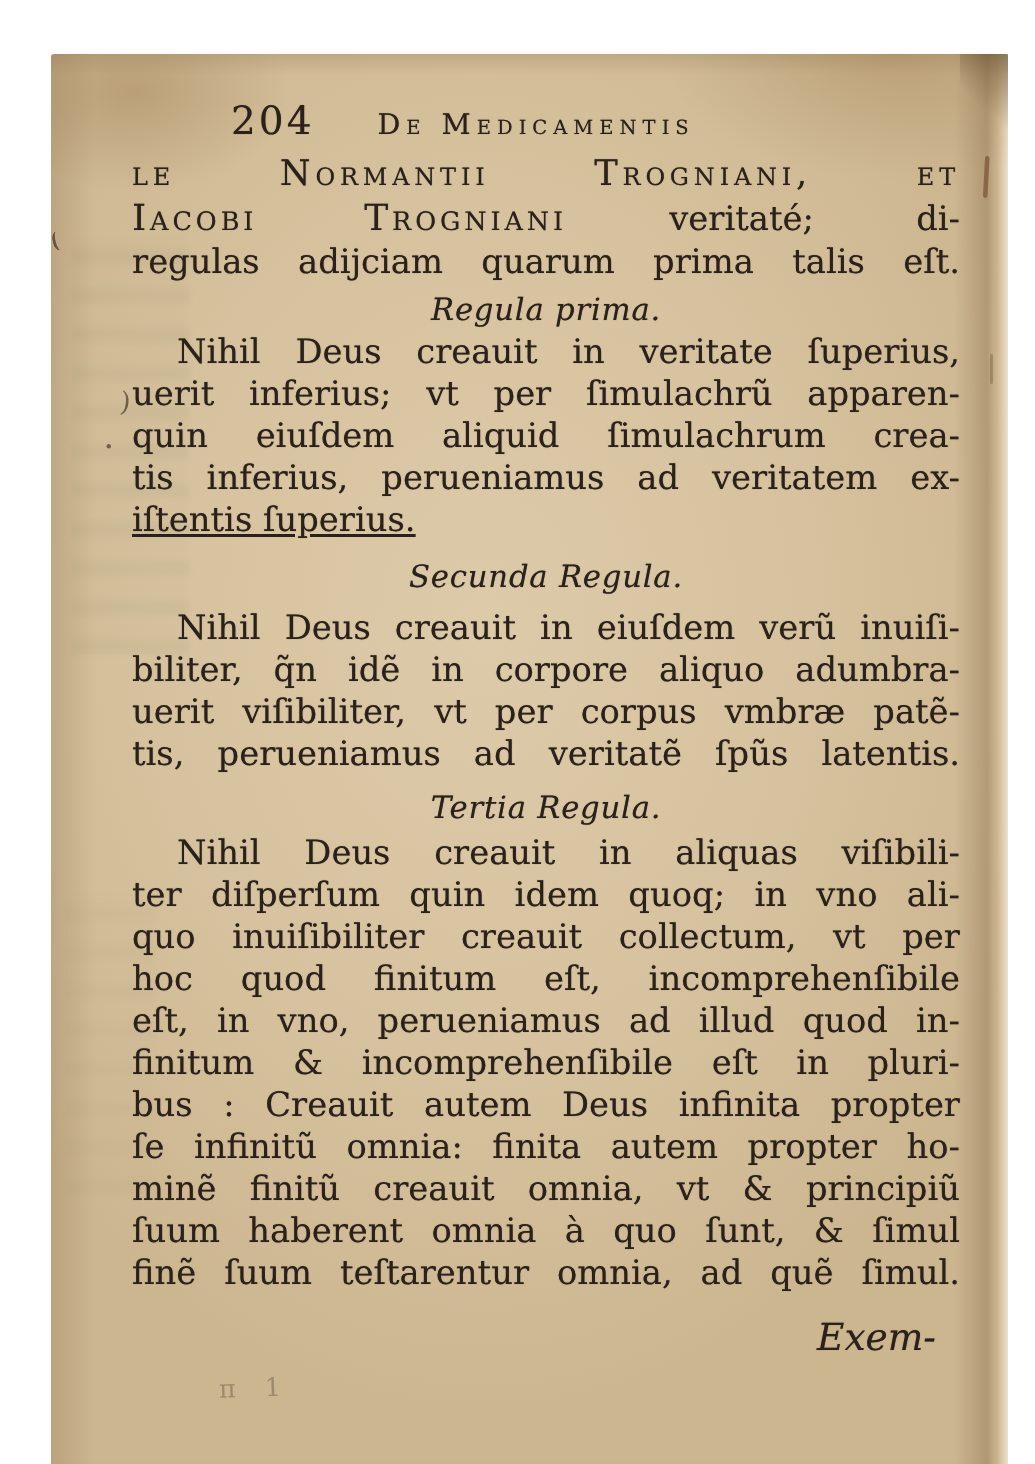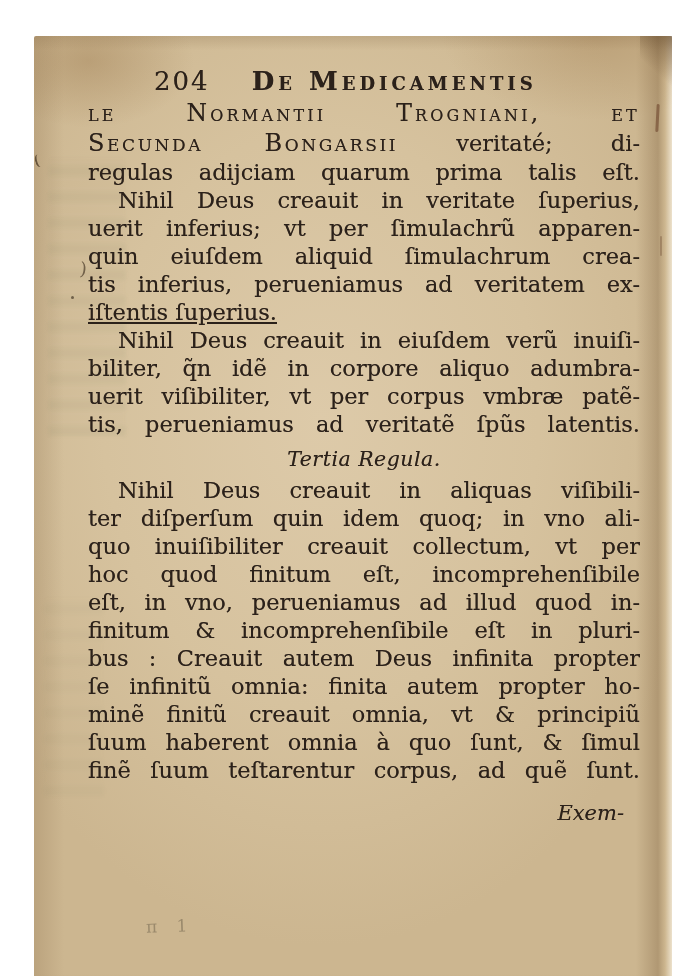--- a/index.html
+++ b/index.html
@@ -44,7 +44,7 @@
     font-variant:small-caps;line-height:34px;
   }
   .pagenum{font-size:26px;letter-spacing:2px;}
-  .runtitle{font-size:26px;letter-spacing:4px;font-weight:bold;}
+  .runtitle{font-size:19px;letter-spacing:4px;}
   .scline{
     font-variant:small-caps;font-size:23.5px;letter-spacing:3.2px;line-height:31px;
     text-align:justify;text-align-last:justify;

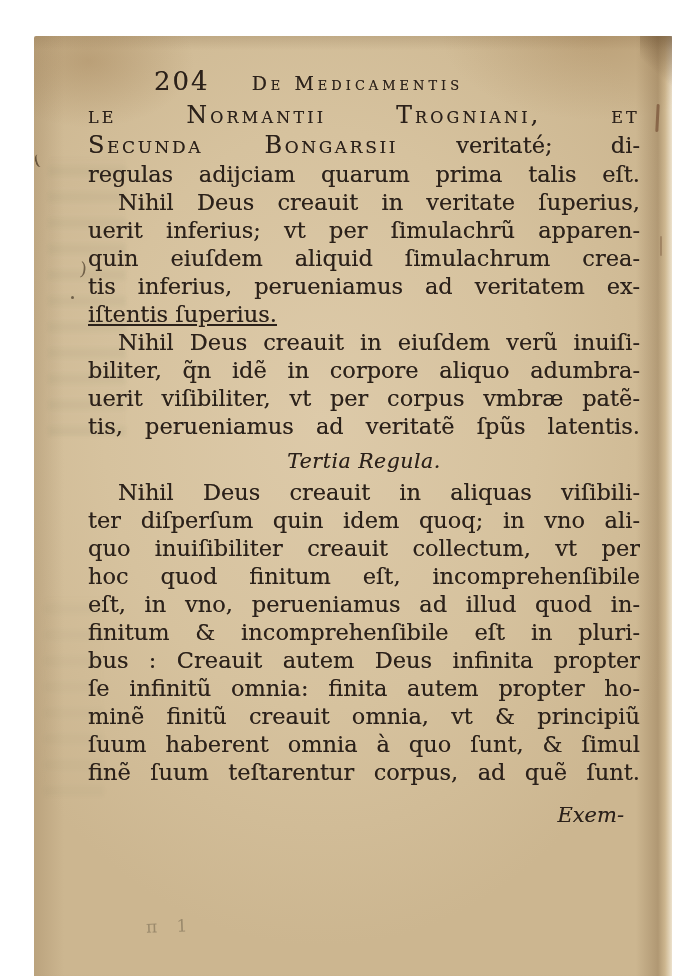--- a/index.html
+++ b/index.html
@@ -98,7 +98,7 @@
       <div class="scline">le Normantii Trogniani, et</div>
 
       <div class="bodyline mixed">
-        <span class="names">Secunda Bongarsii</span>
+        <span class="names">Iacobi Trogniani</span>
         <span>veritaté; di-</span>
       </div>
 

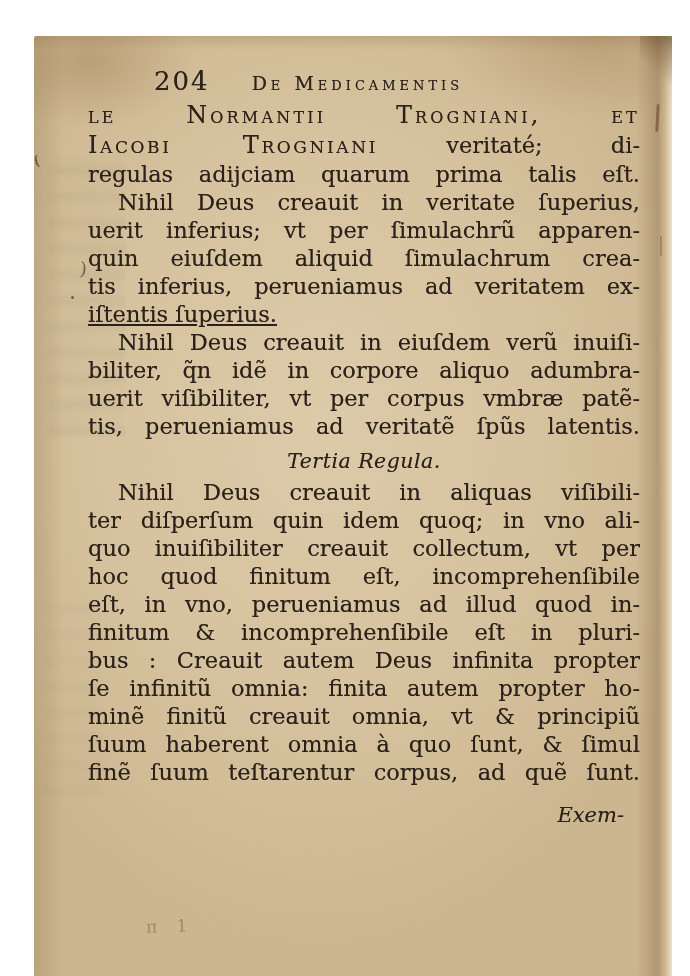--- a/index.html
+++ b/index.html
@@ -104,6 +104,7 @@
 
       <div class="bodyline">regulas adijciam quarum prima talis eſt.</div>
 
+      <div class="heading h1">Regula prima.</div>
       <div class="bodyline indent">Nihil Deus creauit in veritate ſuperius,</div>
       <div class="bodyline">uerit inferius; vt per ſimulachrũ apparen-</div>
       <div class="bodyline">quin eiuſdem aliquid ſimulachrum crea-</div>

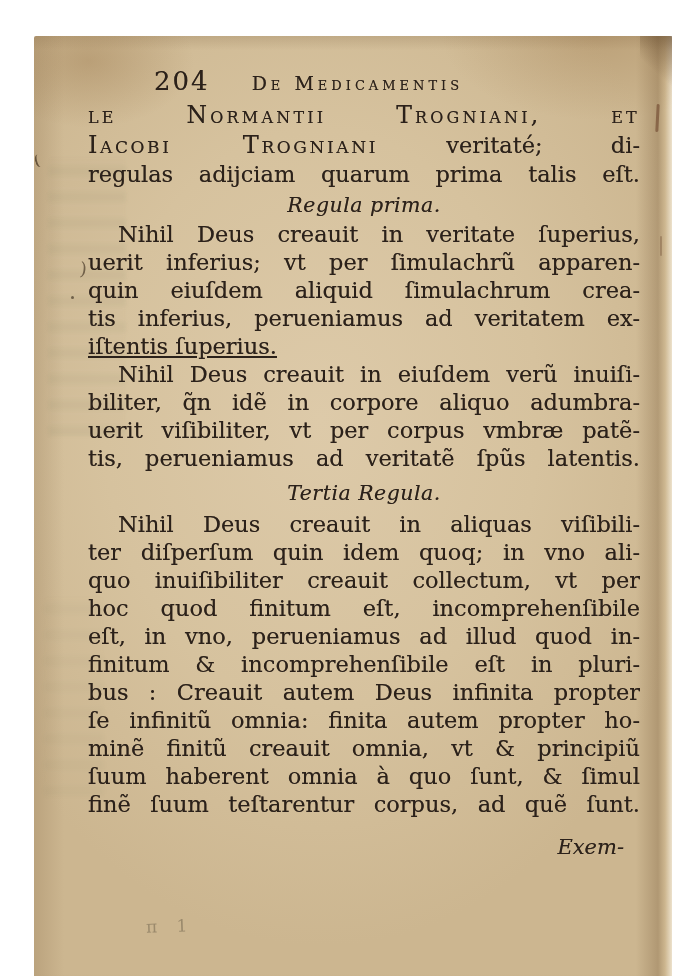--- a/index.html
+++ b/index.html
@@ -111,6 +111,7 @@
       <div class="bodyline">tis inferius, perueniamus ad veritatem ex-</div>
       <div class="bodyline short">iſtentis ſuperius.</div>
 
+      <div class="heading h2">Secunda Regula.</div>
       <div class="bodyline indent">Nihil Deus creauit in eiuſdem verũ inuiſi-</div>
       <div class="bodyline">biliter, q̃n idẽ in corpore aliquo adumbra-</div>
       <div class="bodyline">uerit viſibiliter, vt per corpus vmbræ patẽ-</div>

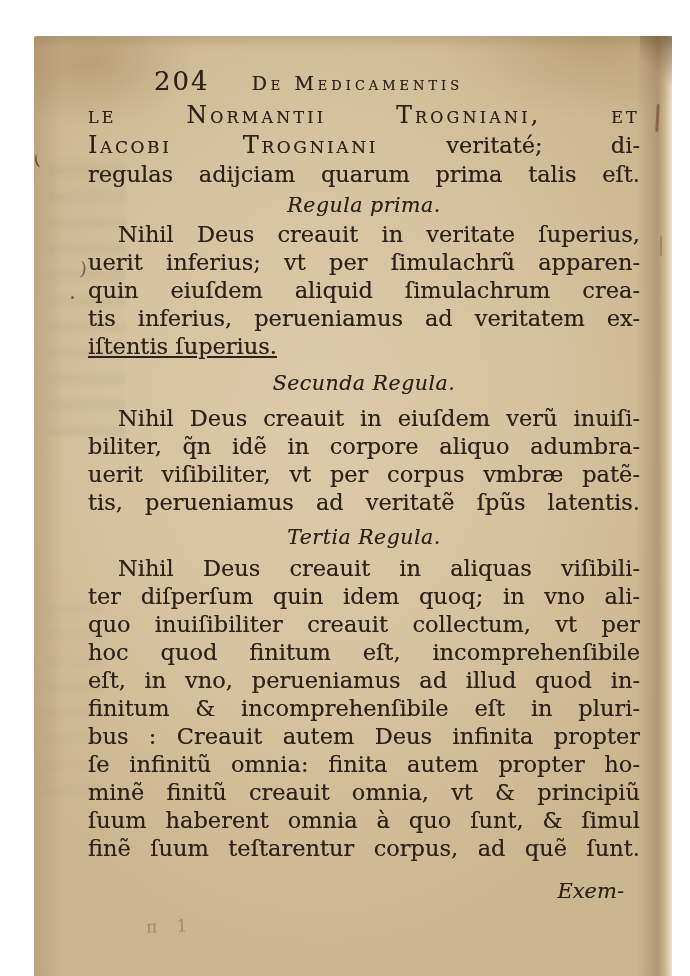--- a/index.html
+++ b/index.html
@@ -128,7 +128,7 @@
       <div class="bodyline">ſe infinitũ omnia: finita autem propter ho-</div>
       <div class="bodyline">minẽ finitũ creauit omnia, vt &amp; principiũ</div>
       <div class="bodyline">ſuum haberent omnia à quo ſunt, &amp; ſimul</div>
-      <div class="bodyline">finẽ ſuum teſtarentur corpus, ad quẽ ſunt.</div>
+      <div class="bodyline">finẽ ſuum teſtarentur omnia, ad quẽ ſimul.</div>
 
       <div class="catchword">Exem-</div>
     </div>

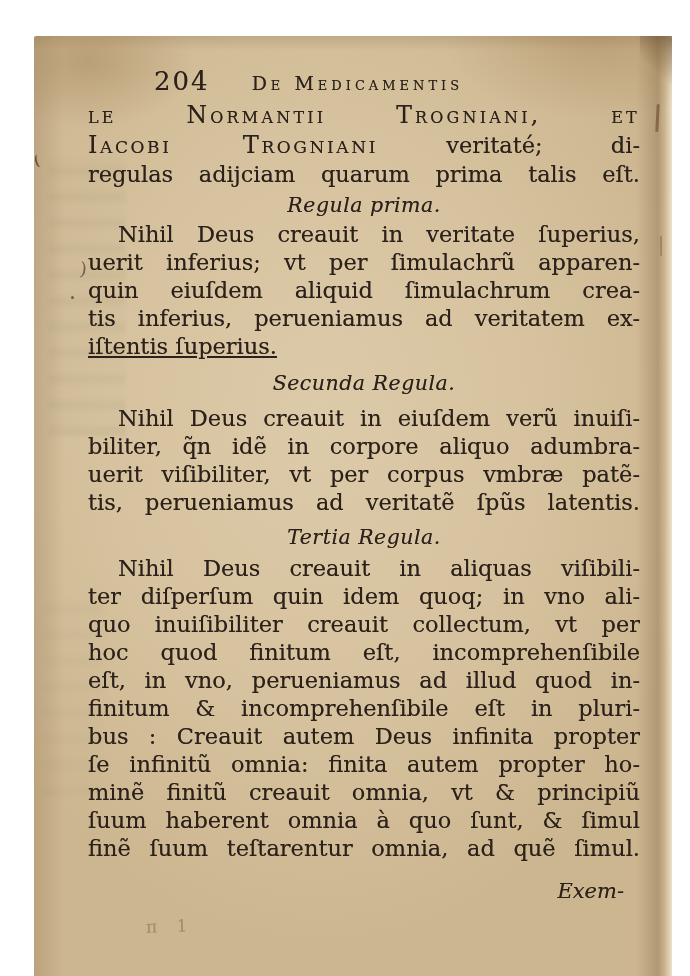--- a/index.html
+++ b/index.html
@@ -65,7 +65,7 @@
   .heading.h2{margin-top:8px;margin-bottom:6px;}
   .heading.h3{margin-top:6px;margin-bottom:2px;}
   .catchword{
-    font-style:italic;font-size:21px;line-height:26px;margin-top:16px;
+    font-style:italic;font-size:25px;line-height:26px;margin-top:16px;
     text-align:right;padding-right:16px;
   }
   

